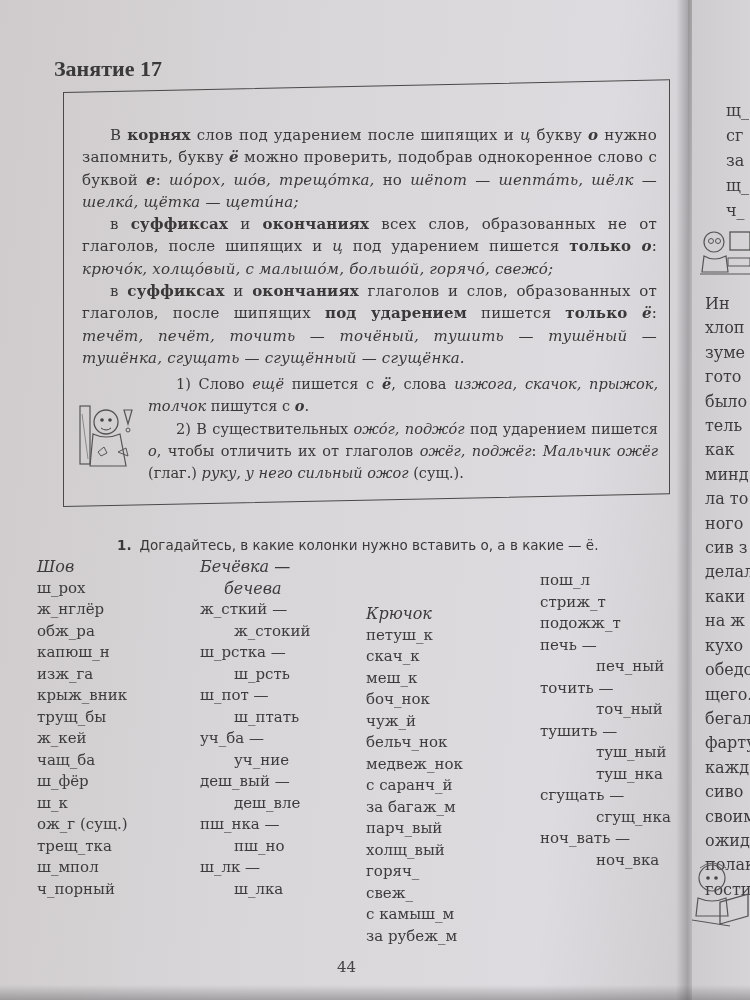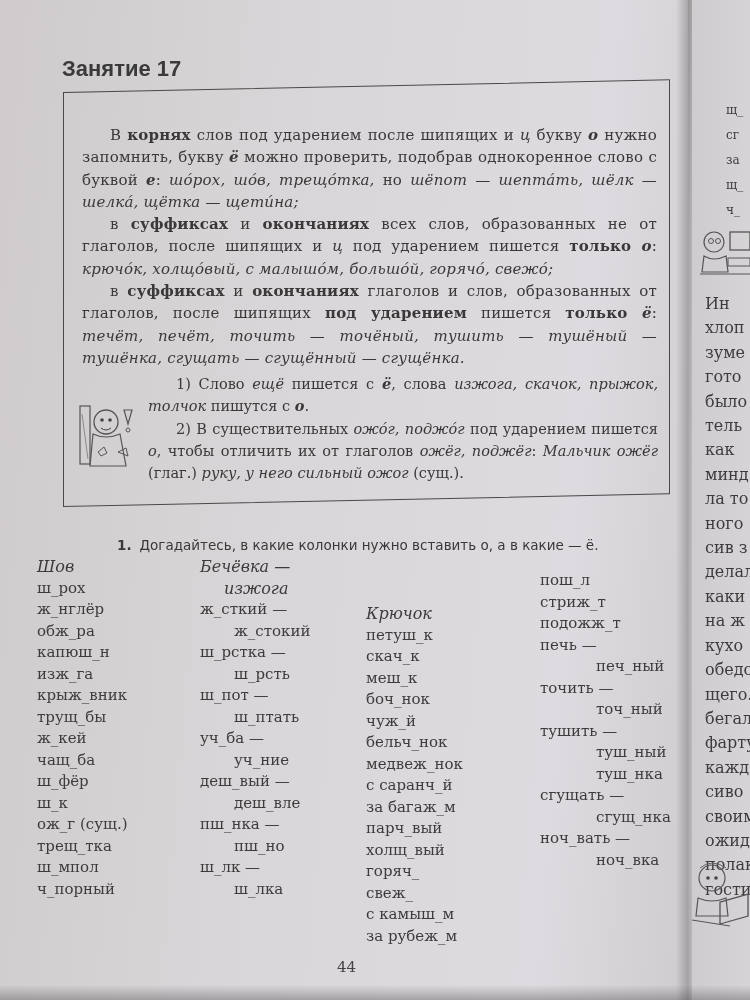--- a/index.html
+++ b/index.html
@@ -23,8 +23,8 @@
       overflow: hidden;
     }
     .title {
-      position: absolute; left: 62px; top: 56px;
-      font-family: Liberation Sans, sans-serif; font-weight: bold; font-size: 22px; color: #3b3a3a;
+      position: absolute; left: 54px; top: 56px;
+      font-family: Liberation Serif, serif; font-weight: bold; font-size: 22px; color: #3b3a3a;
     }
     .rule-box {
       position: absolute; left: 63px; top: 92px; width: 605px; height: 413px;

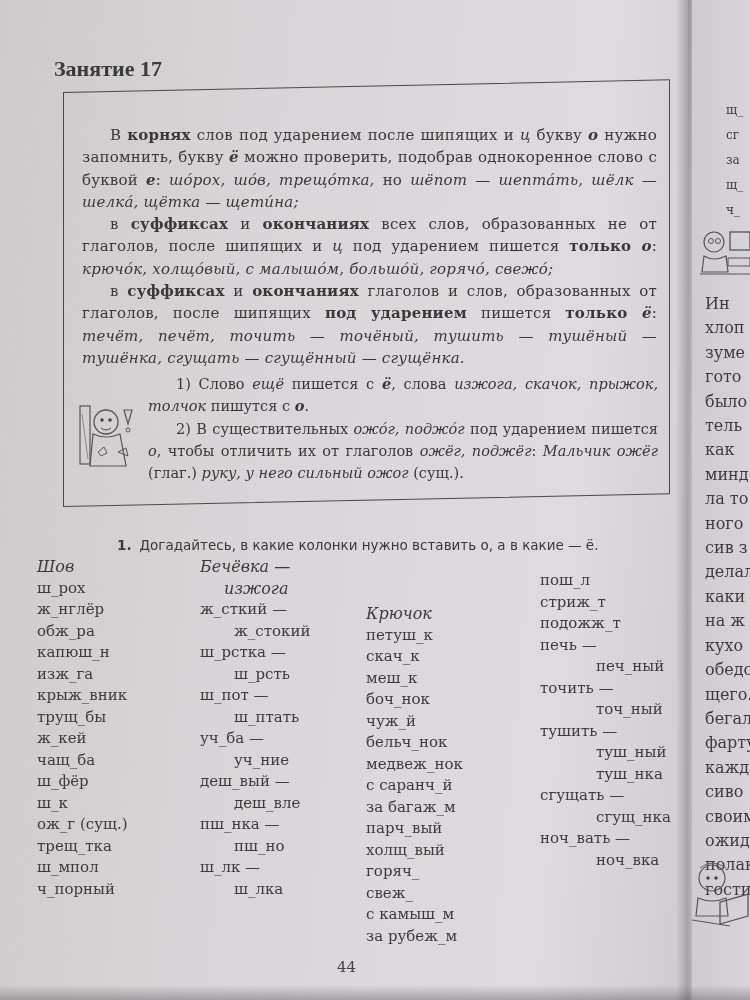--- a/index.html
+++ b/index.html
@@ -72,7 +72,7 @@
     }
     .right-lines {
       position: absolute; left: 726px; top: 98px;
-      font-size: 12px; line-height: 25px; color: #3d3b3c; white-space: nowrap;
+      font-size: 16px; line-height: 25px; color: #3d3b3c; white-space: nowrap;
     }
     .right-lines2 {
       position: absolute; left: 705px; top: 292px;

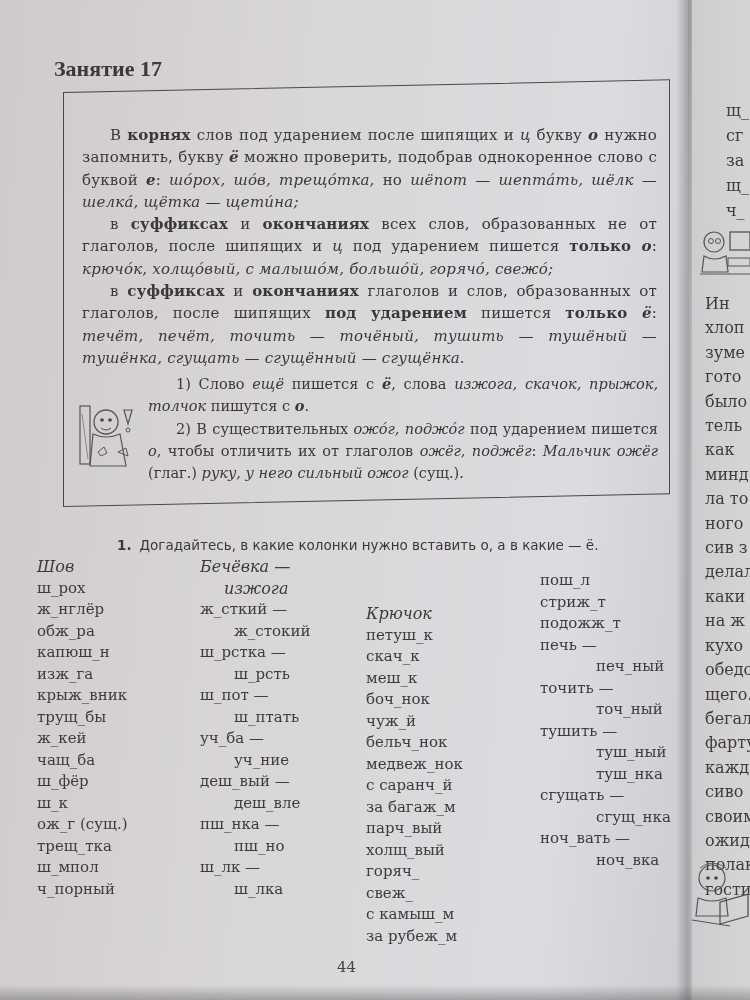--- a/index.html
+++ b/index.html
@@ -148,7 +148,7 @@
 
 <div class="col col-2">
   <div class="head">Бечёвка —</div>
-  <div class="head ind">изжога</div>
+  <div class="head ind">бечева</div>
   <div>
       <div>ж_сткий —</div>
       <div class="ind2">ж_стокий</div>

